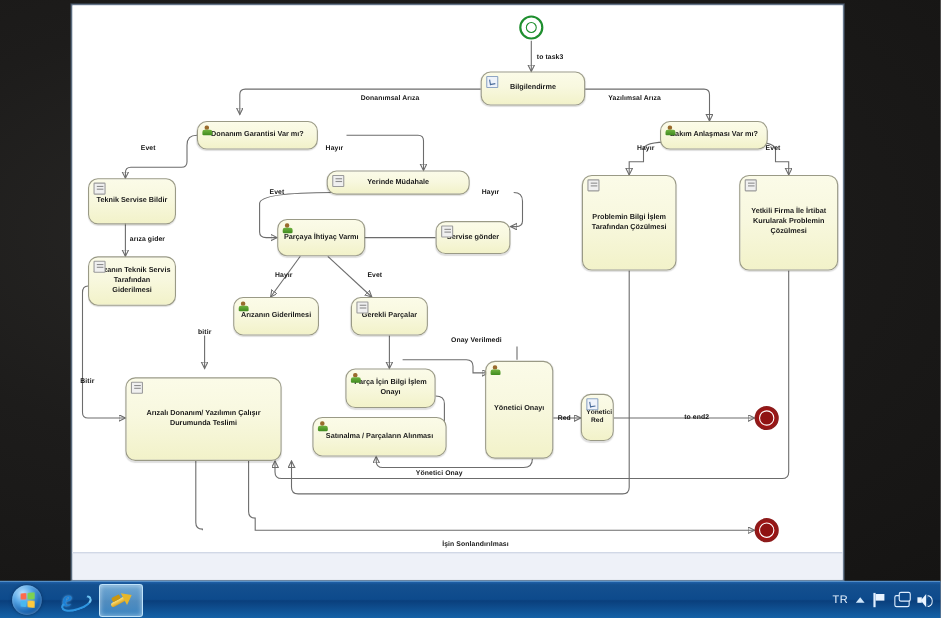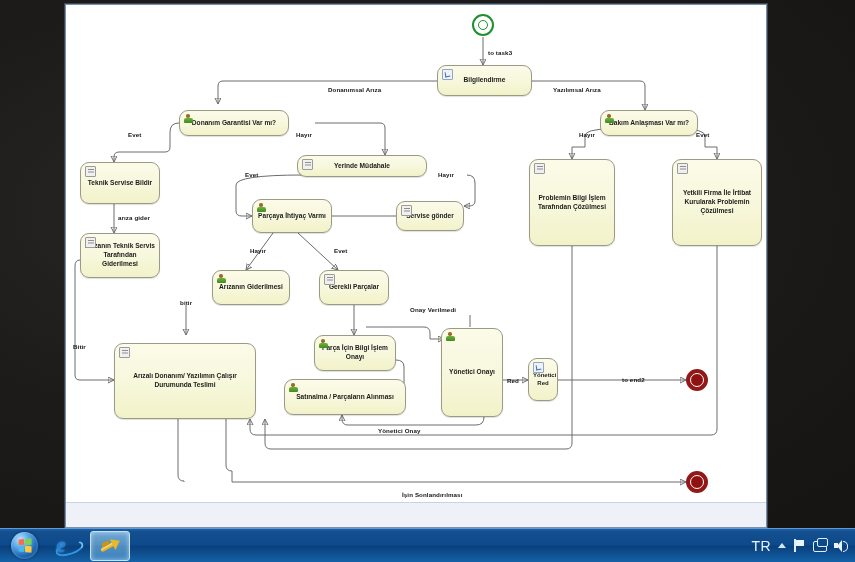--- a/index.html
+++ b/index.html
@@ -189,7 +189,7 @@
     margin-left:auto;display:flex;align-items:center;gap:7px;
     padding-right:8px;color:#eaf4ff;font-size:9px;
   }
-  #tray .lang{font-size:14px;letter-spacing:.4px;}
+  #tray .lang{font-size:10px;letter-spacing:.4px;}
   .tri-up{
     width:0;height:0;border-left:4px solid transparent;border-right:4px solid transparent;
     border-bottom:5px solid #cfe6fb;cursor:pointer;

